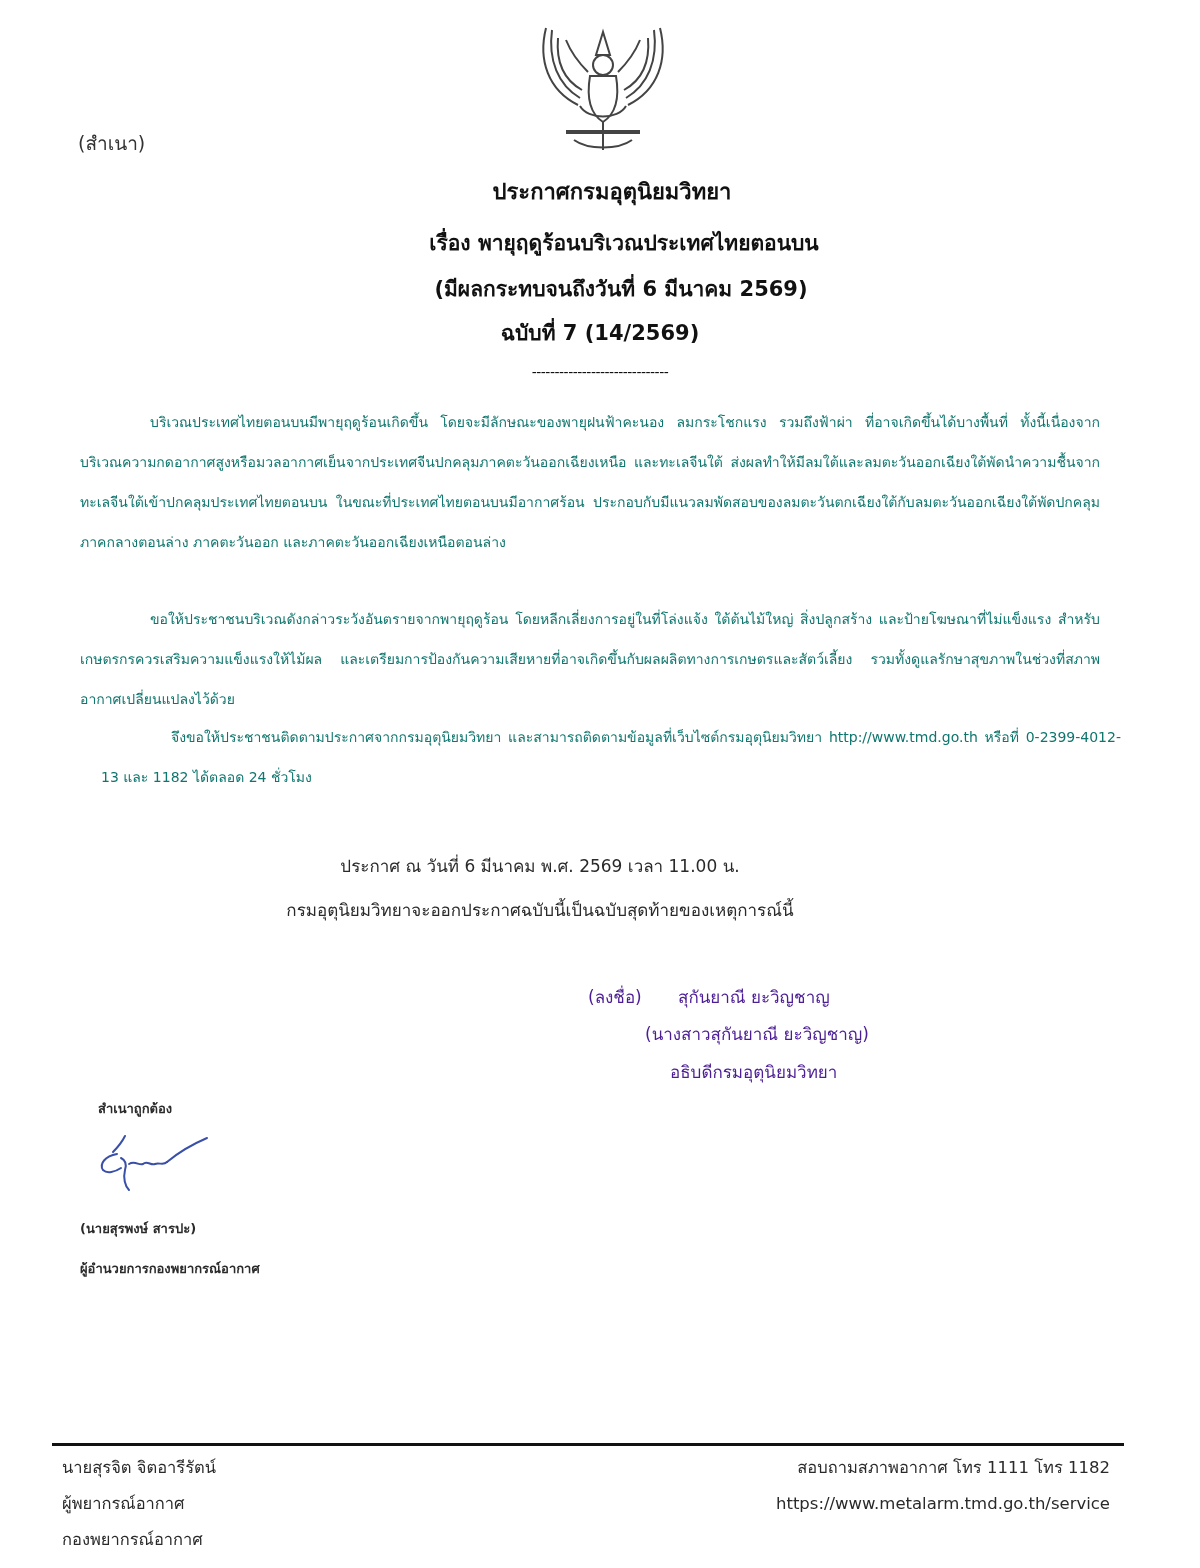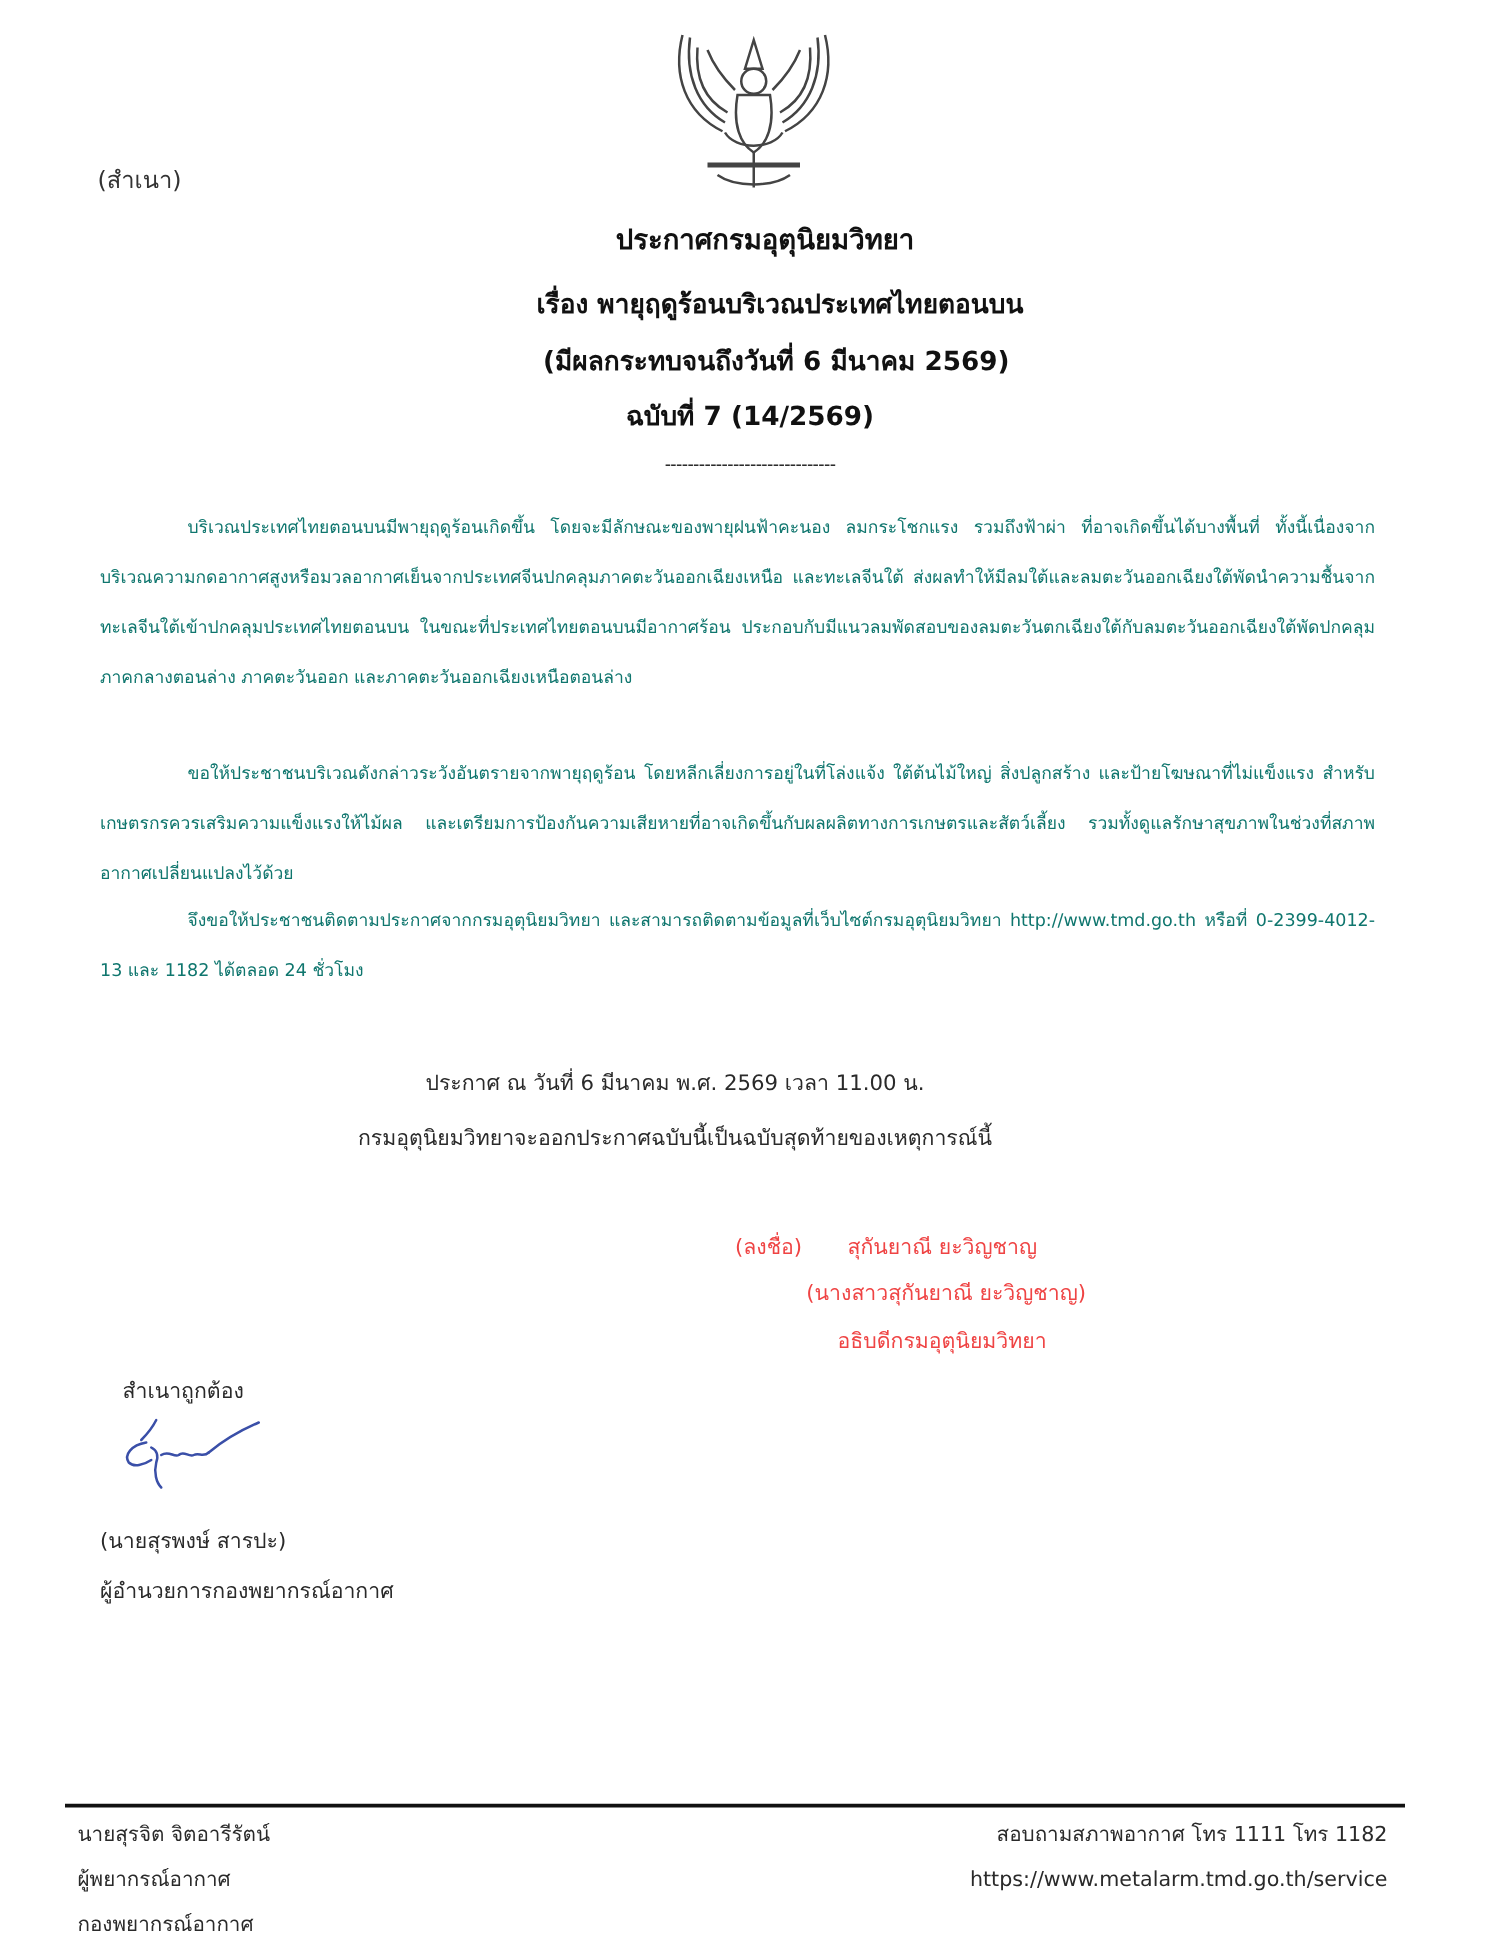--- a/index.html
+++ b/index.html
@@ -24,7 +24,7 @@
     .para .indent { display: inline-block; width: 70px; }
     .p1 { top: 402px; }
     .p2 { top: 599px; }
-    .p3 { top: 717px; }
+    .p3 { top: 717px; margin-left: 21px; }
     .center-line { left: 0; width: 1080px; text-align: center; font-size: 17px; color: #2a2a2a; }
     .c1 { top: 852px; }
     .c2 { top: 896px; }

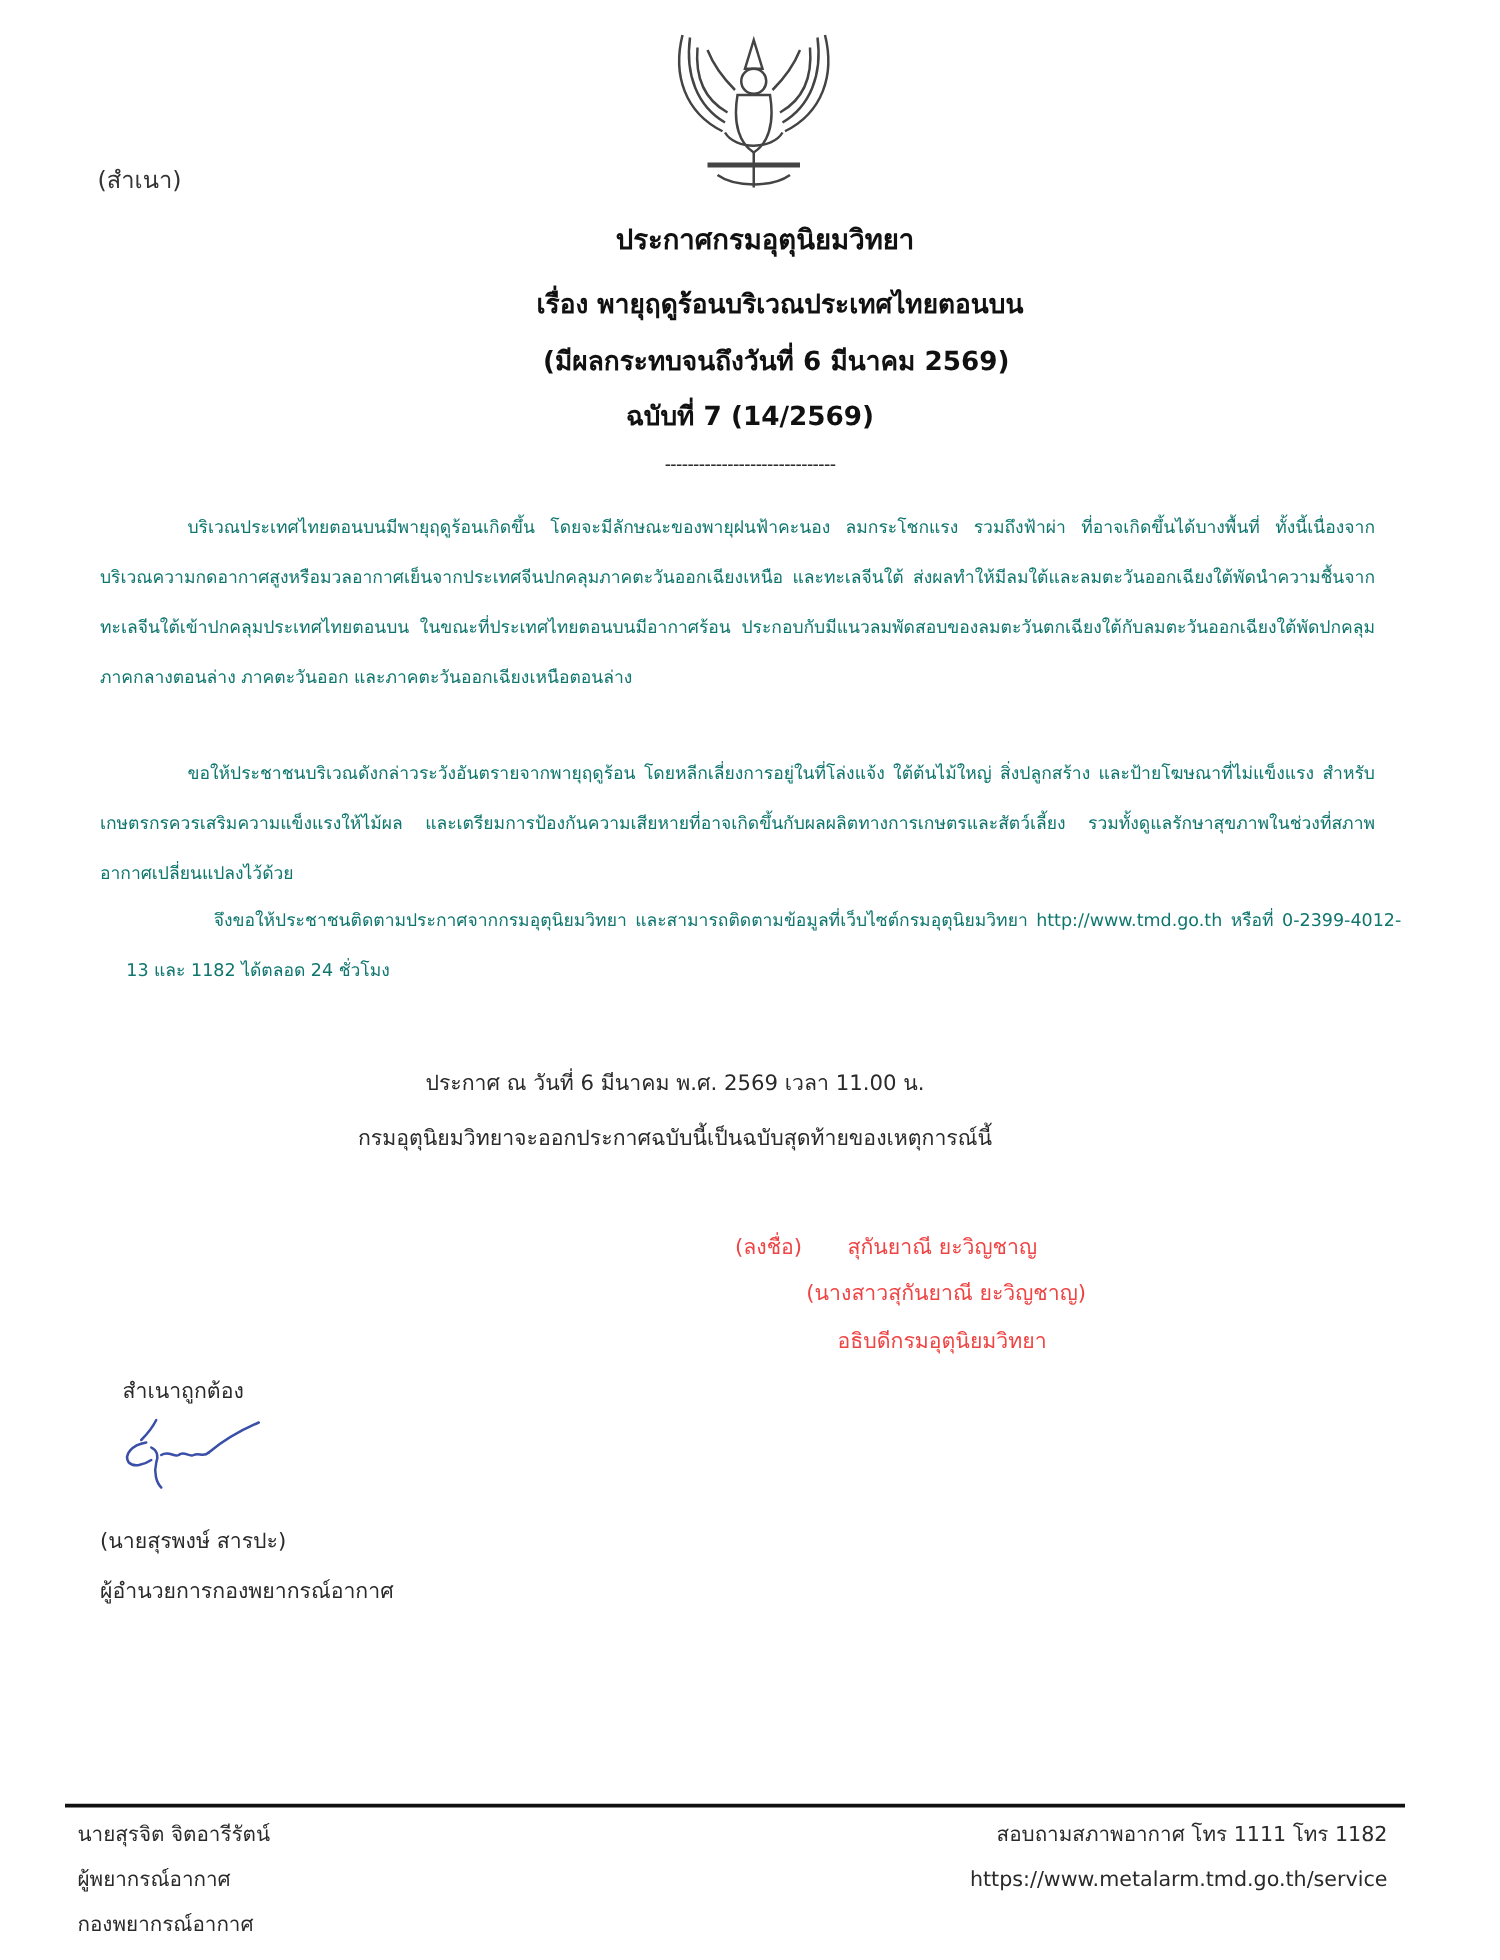--- a/index.html
+++ b/index.html
@@ -28,7 +28,7 @@
     .center-line { left: 0; width: 1080px; text-align: center; font-size: 17px; color: #2a2a2a; }
     .c1 { top: 852px; }
     .c2 { top: 896px; }
-    .sign { font-size: 17px; color: #ef4444; }
+    .sign { font-size: 17px; color: #4c1d95; }
     .s-label { left: 588px; top: 983px; }
     .s-name { left: 678px; top: 983px; }
     .s-full { left: 645px; top: 1020px; }

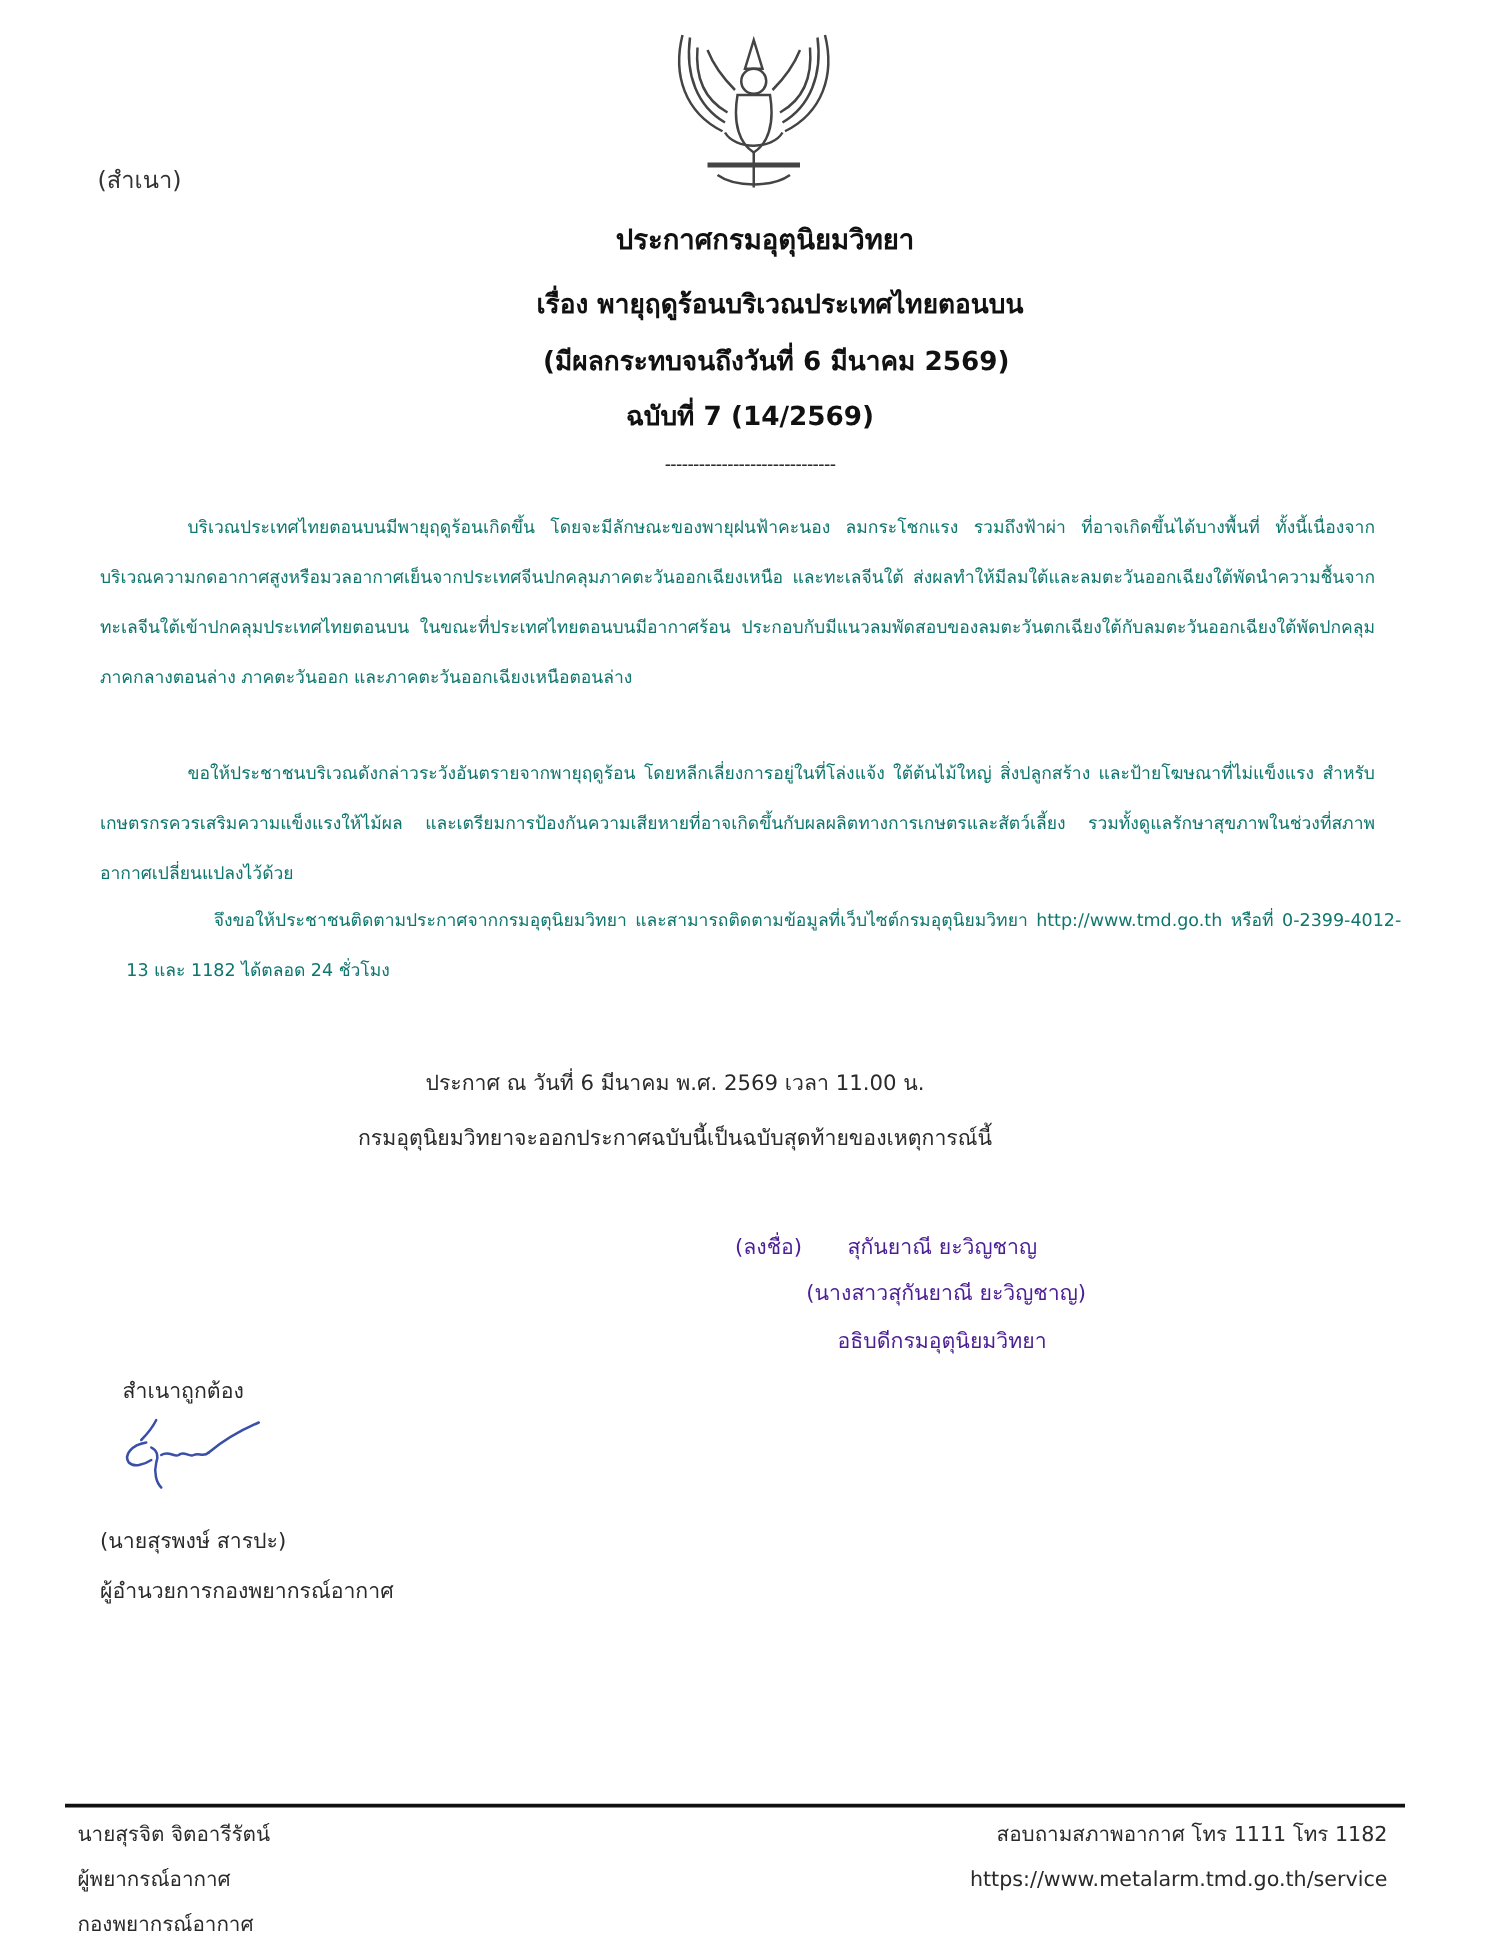--- a/index.html
+++ b/index.html
@@ -33,7 +33,7 @@
     .s-name { left: 678px; top: 983px; }
     .s-full { left: 645px; top: 1020px; }
     .s-pos { left: 670px; top: 1058px; }
-    .cert { font-size: 17px; color: #2a2a2a; }
+    .cert { font-size: 13px; color: #2a2a2a; font-weight: bold; }
     .cert-label { left: 98px; top: 1098px; }
     .cert-sig { left: 95px; top: 1130px; width: 120px; height: 64px; }
     .cert-name { left: 80px; top: 1218px; }

